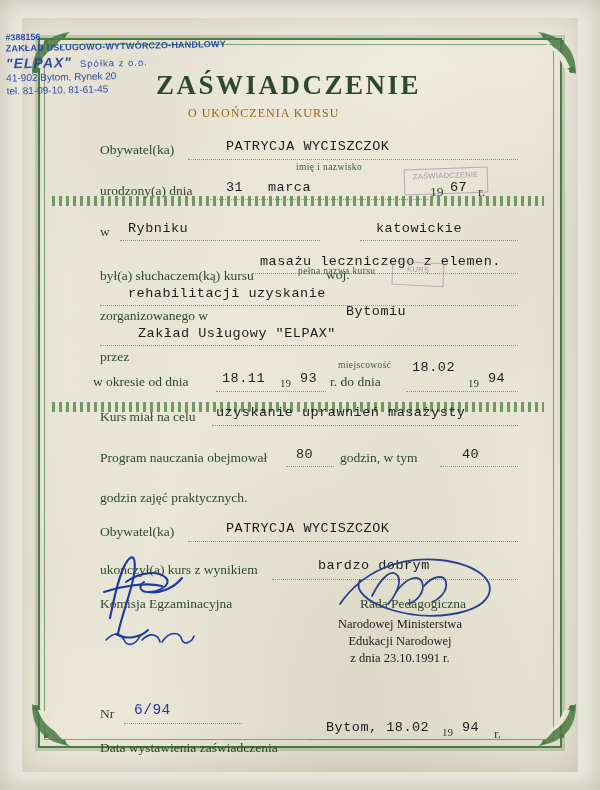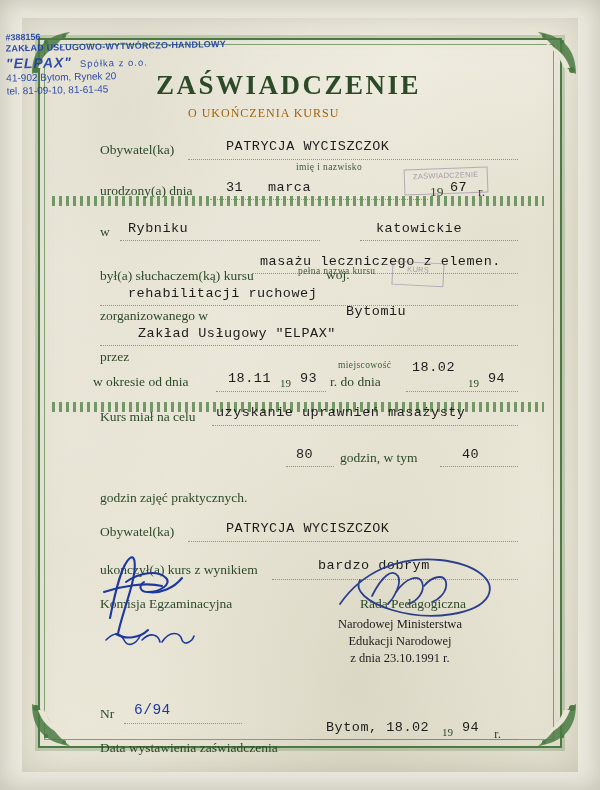--- a/index.html
+++ b/index.html
@@ -204,7 +204,7 @@
     <div class="tw tw-b" style="left:222px;top:216px;">masażu leczniczego z elemen.</div>
 
     <div class="dots" style="left:62px;top:266px;width:418px;"></div>
-    <div class="tw tw-b" style="left:90px;top:248px;">rehabilitacji ruchowej</div>
+    <div class="tw tw-b" style="left:90px;top:248px;">rehabilitacji uzyskanie</div>
     <div class="pr small" style="left:260px;top:228px;">pełna nazwa kursu</div>
 
     <div class="pr lbl" style="left:62px;top:270px;">zorganizowanego w</div>

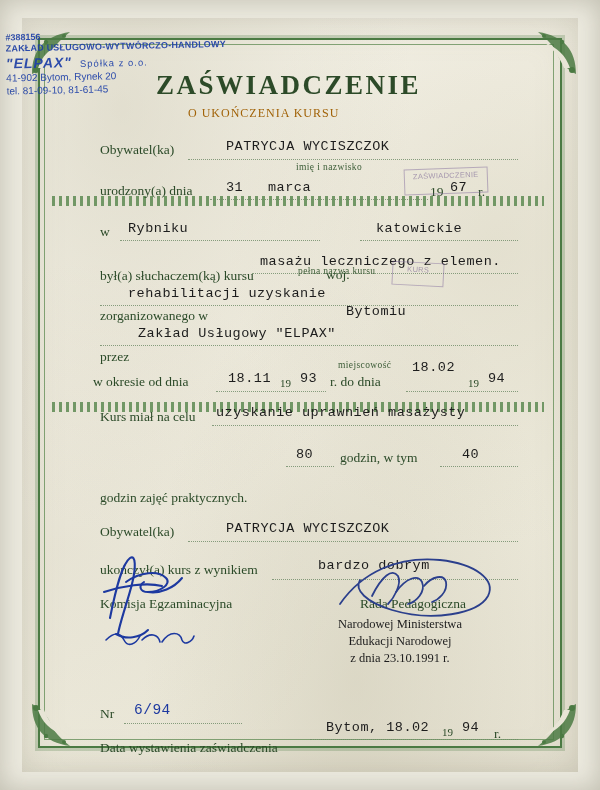--- a/index.html
+++ b/index.html
@@ -217,7 +217,7 @@
 
     <div class="pr lbl" style="left:55px;top:336px;">w okresie od dnia</div>
     <div class="dots" style="left:178px;top:352px;width:110px;"></div>
-    <div class="tw tw-b" style="left:190px;top:333px;text-align:center;">18.11</div>
+    <div class="tw tw-b" style="left:184px;top:333px;text-align:center;">18.11</div>
     <div class="pr lbl" style="left:242px;top:339px;font-size:11px;">19</div>
     <div class="tw tw-b" style="left:262px;top:333px;">93</div>
     <div class="pr lbl" style="left:292px;top:336px;">r. do dnia</div>

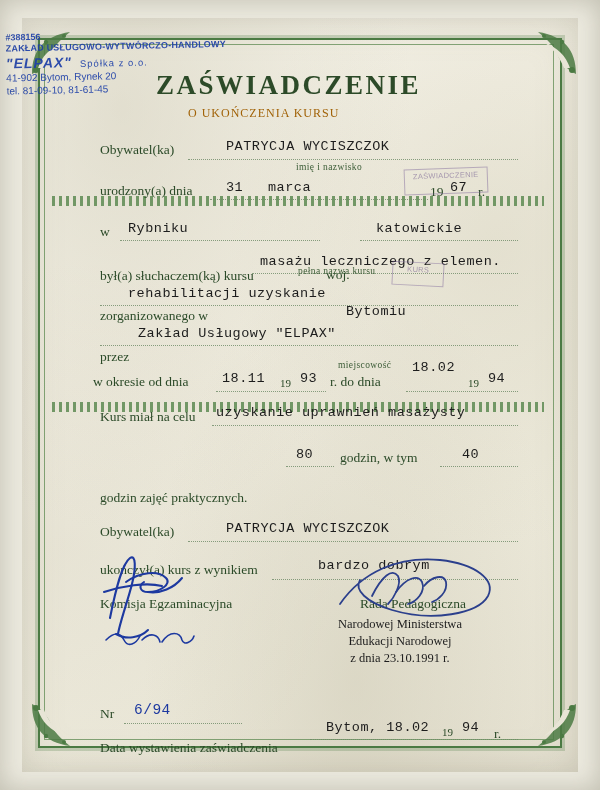--- a/index.html
+++ b/index.html
@@ -230,6 +230,7 @@
     <div class="dots" style="left:174px;top:386px;width:306px;"></div>
     <div class="tw tw-b" style="left:178px;top:367px;">uzyskanie uprawnień masażysty</div>
 
+    <div class="pr lbl" style="left:62px;top:412px;">Program nauczania obejmował</div>
     <div class="dots" style="left:248px;top:427px;width:48px;"></div>
     <div class="tw tw-b" style="left:258px;top:409px;">80</div>
     <div class="pr lbl" style="left:302px;top:412px;">godzin, w tym</div>

